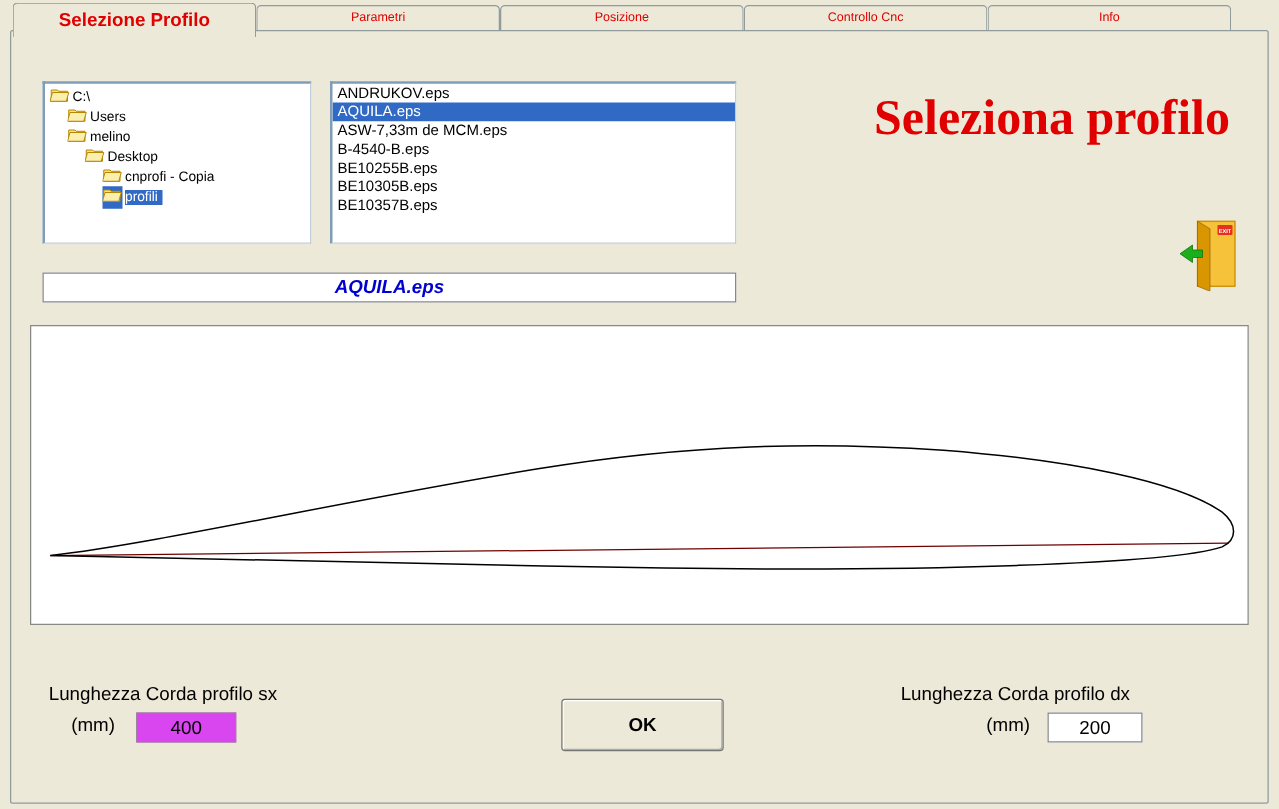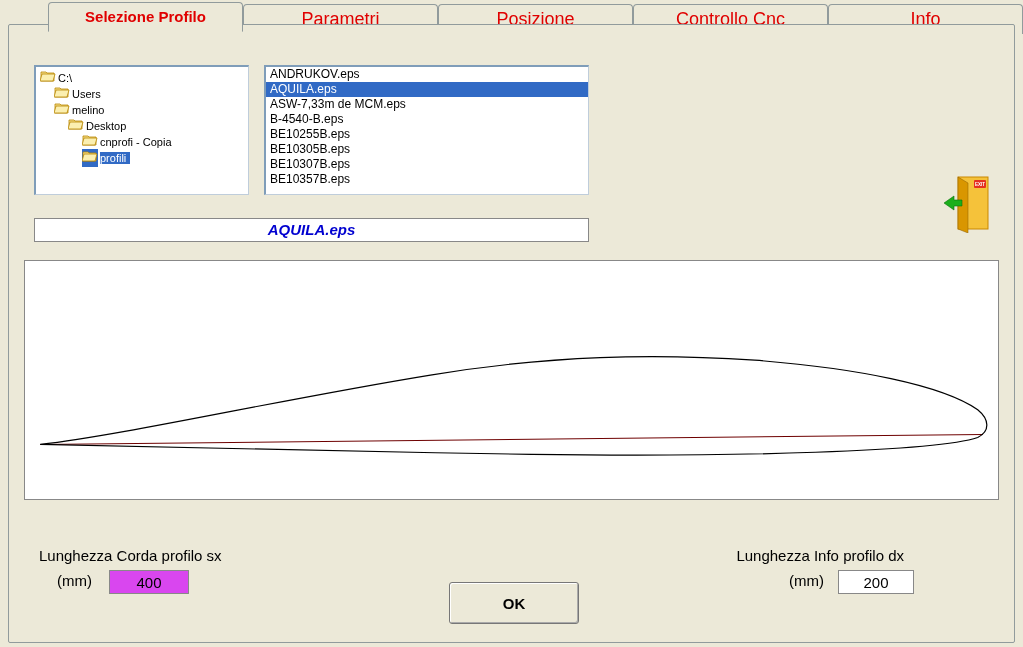--- a/index.html
+++ b/index.html
@@ -21,7 +21,6 @@
     padding-left: 10px;
     padding-top: 2px;
     gap: 0;
-    justify-content: flex-end;
   }
   .tab {
     background: #ECE9D8;

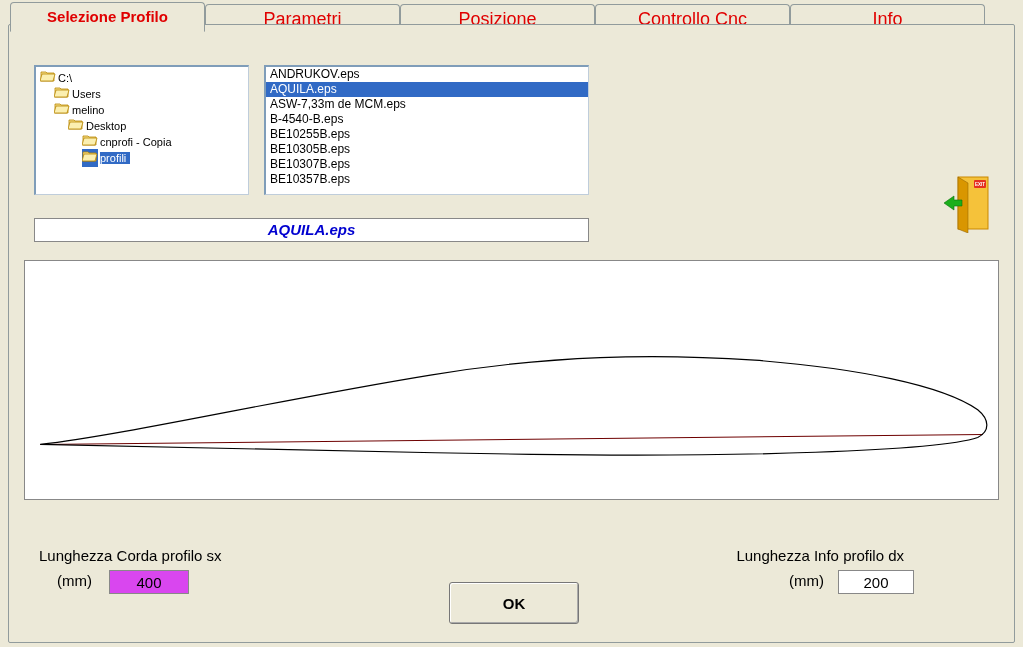--- a/index.html
+++ b/index.html
@@ -31,7 +31,7 @@
     min-width: 195px;
     text-align: center;
     color: #E00000;
-    font-size: 18px;
+    font-size: 10px;
     position: relative;
     margin-right: 0px;
     cursor: pointer;

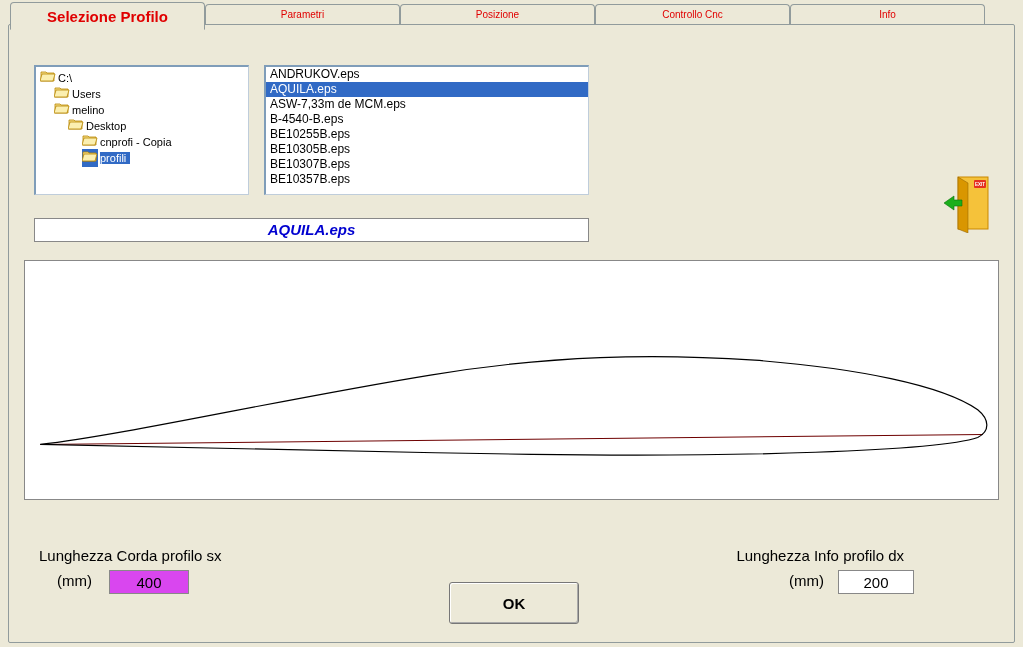--- a/index.html
+++ b/index.html
@@ -276,6 +276,7 @@
       <div class="file-row">BE10357B.eps</div>
     </div>
 
+  <div class="bigtitle">Seleziona profilo</div>
 
   <div class="selectedfile">AQUILA.eps</div>
 

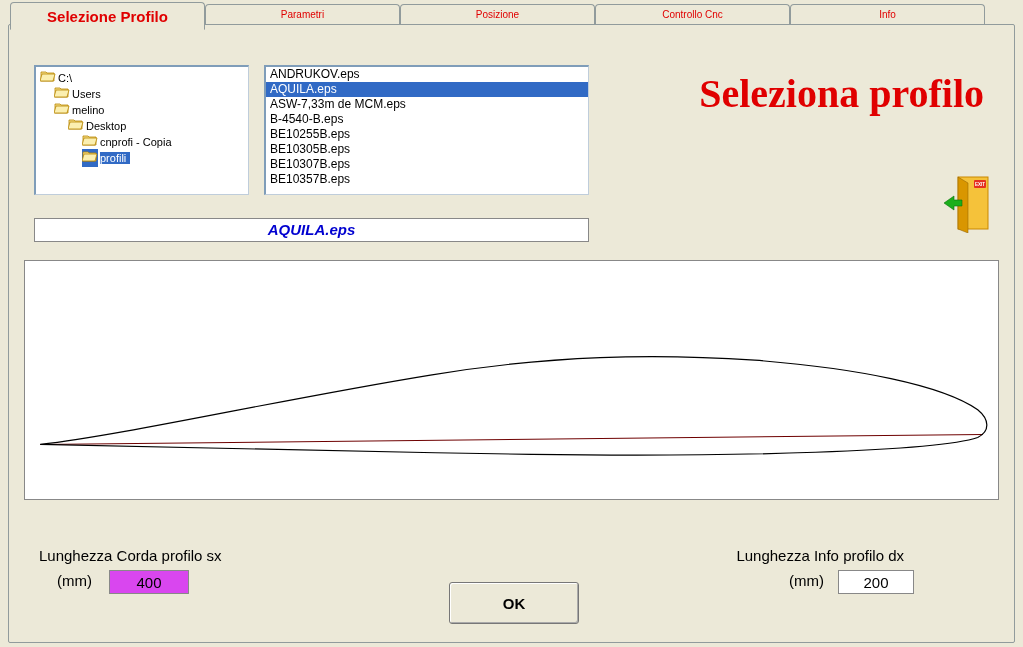--- a/index.html
+++ b/index.html
@@ -272,7 +272,6 @@
       <div class="file-row">B-4540-B.eps</div>
       <div class="file-row">BE10255B.eps</div>
       <div class="file-row">BE10305B.eps</div>
-      <div class="file-row">BE10307B.eps</div>
       <div class="file-row">BE10357B.eps</div>
     </div>
 

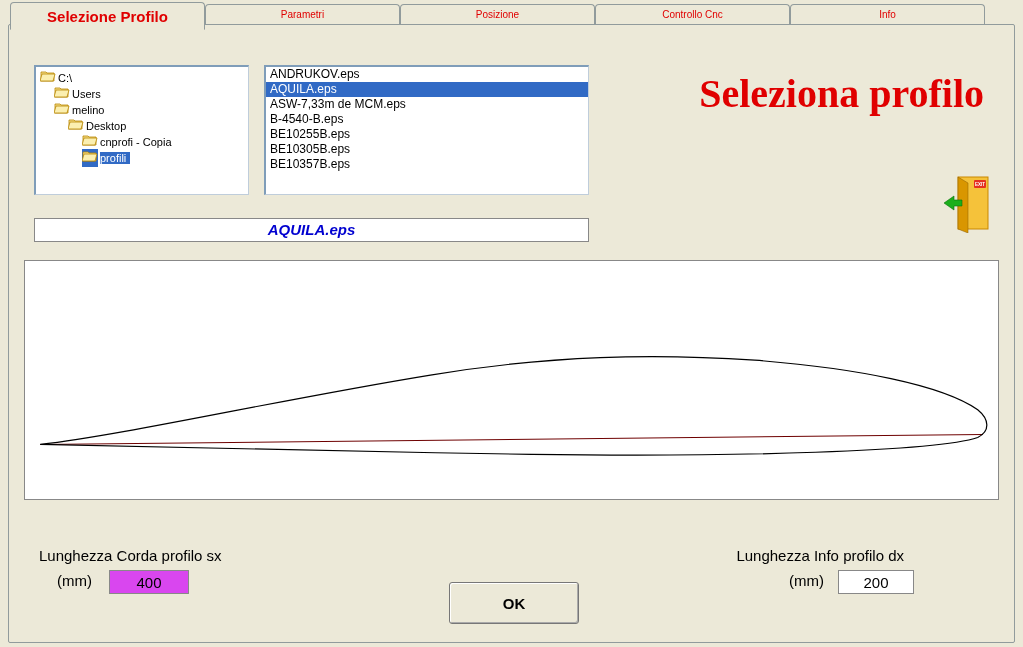--- a/index.html
+++ b/index.html
@@ -311,7 +311,7 @@
 
     <button class="okbtn">OK</button>
 
-    <div class="labeldx">Lunghezza Info profilo dx</div>
+    <div class="labeldx">Lunghezza Corda profilo dx</div>
     <div class="mm-dx">(mm)</div>
     <input class="fielddx" type="text" value="200" style="">
   </div>

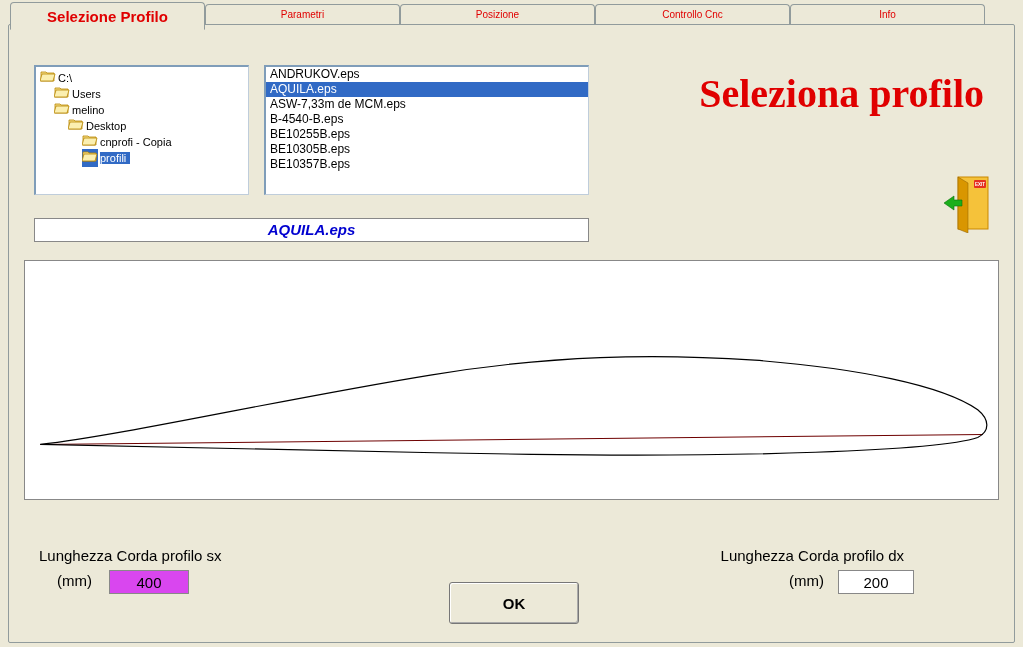--- a/index.html
+++ b/index.html
@@ -219,7 +219,6 @@
     font-weight: bold;
     font-size: 15px;
     cursor: pointer;
-    margin-top: 23px;
   }
 
   ::-webkit-scrollbar { width: 16px; background:#ECE9D8;}

